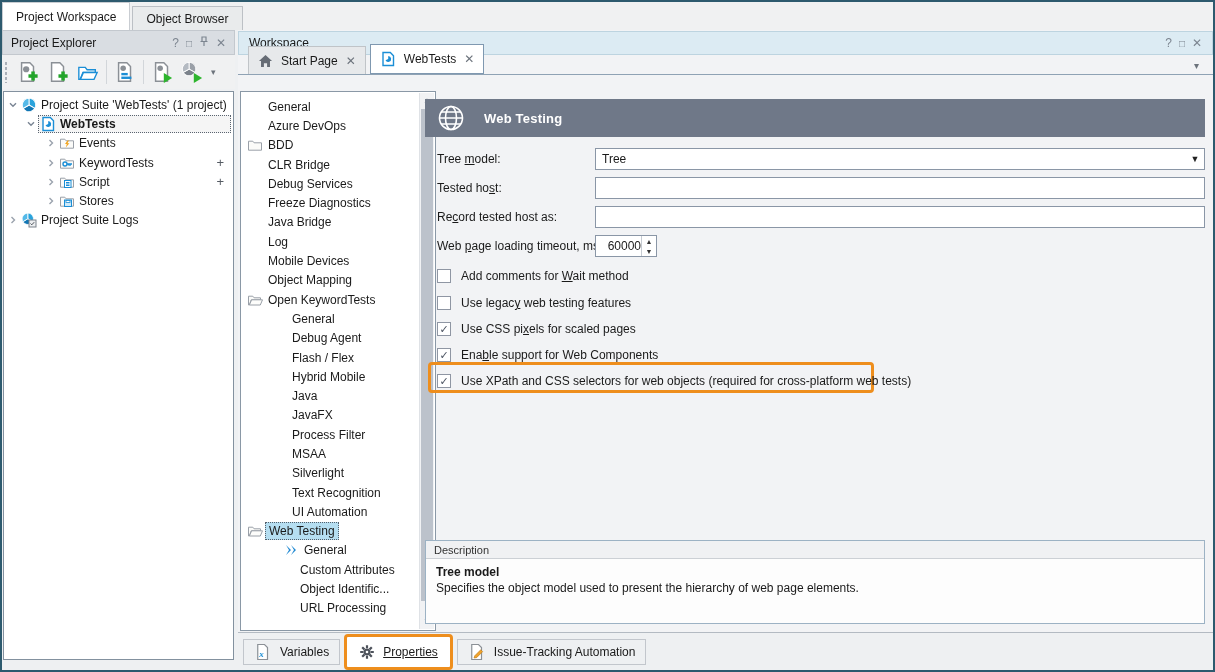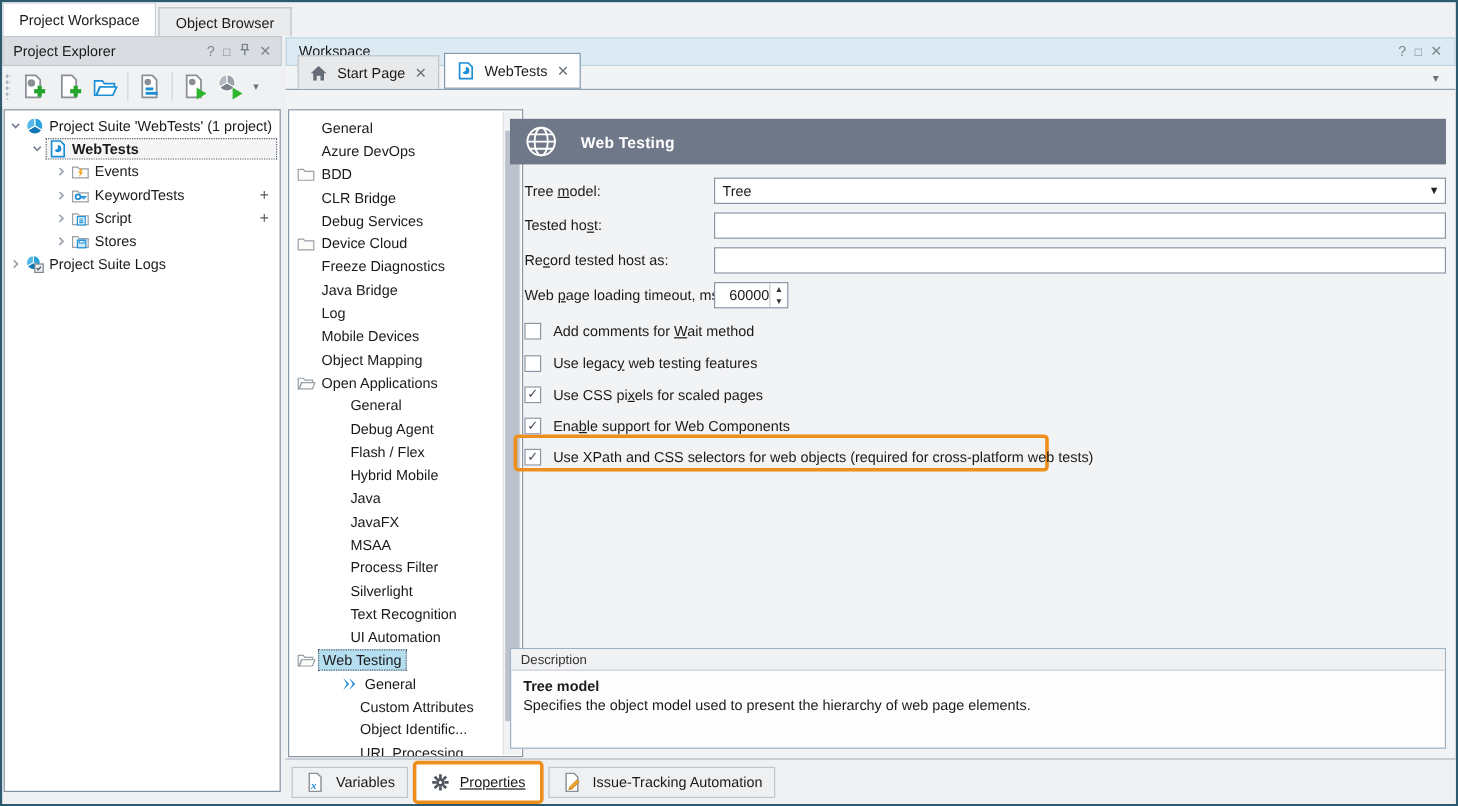--- a/index.html
+++ b/index.html
@@ -385,16 +385,6 @@
           <div class="srow" style="padding-left:24px">
 
     <span class="slabel">Debug Services</span>
-  </div>
-          <div class="srow" style="padding-left:4px">
-    <span class="sicon">
-              <span style="display:inline-flex;align-items:center;">
-                <svg width="16" height="16" viewBox="0 0 16 16">
-                  <path d="M1.5 4.2h4.3l1.3 1.6h7.4v7.4H1.5z" fill="#fbfbf9" stroke="#9aa0a8"></path>
-                </svg>
-              </span>
-            </span>
-    <span class="slabel">Device Cloud</span>
   </div>
           <div class="srow" style="padding-left:24px">
 

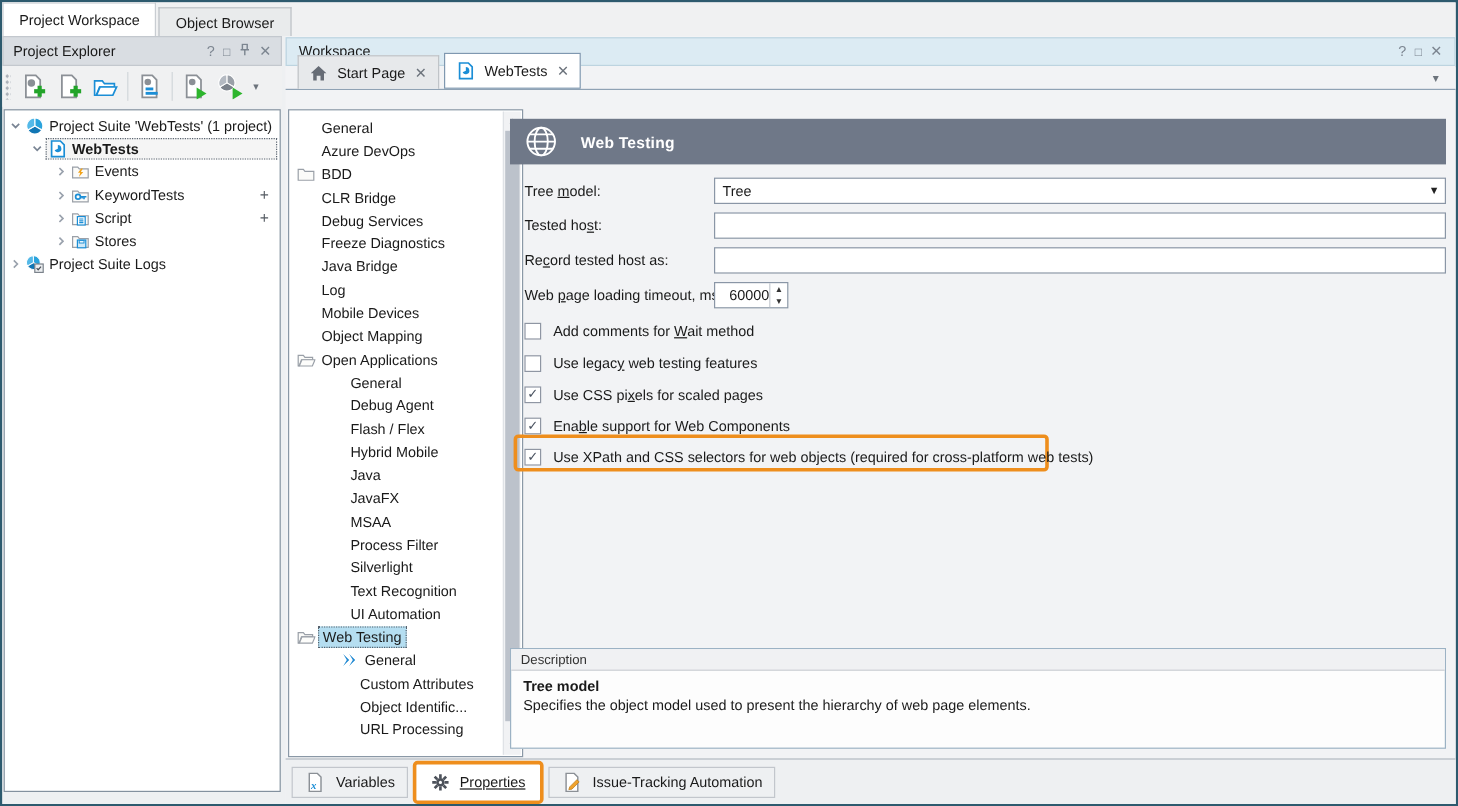--- a/index.html
+++ b/index.html
@@ -415,7 +415,7 @@
                 </svg>
               </span>
             </span>
-    <span class="slabel">Open Applications</span>
+    <span class="slabel">Open KeywordTests</span>
   </div>
           <div class="srow" style="padding-left:48px">
 

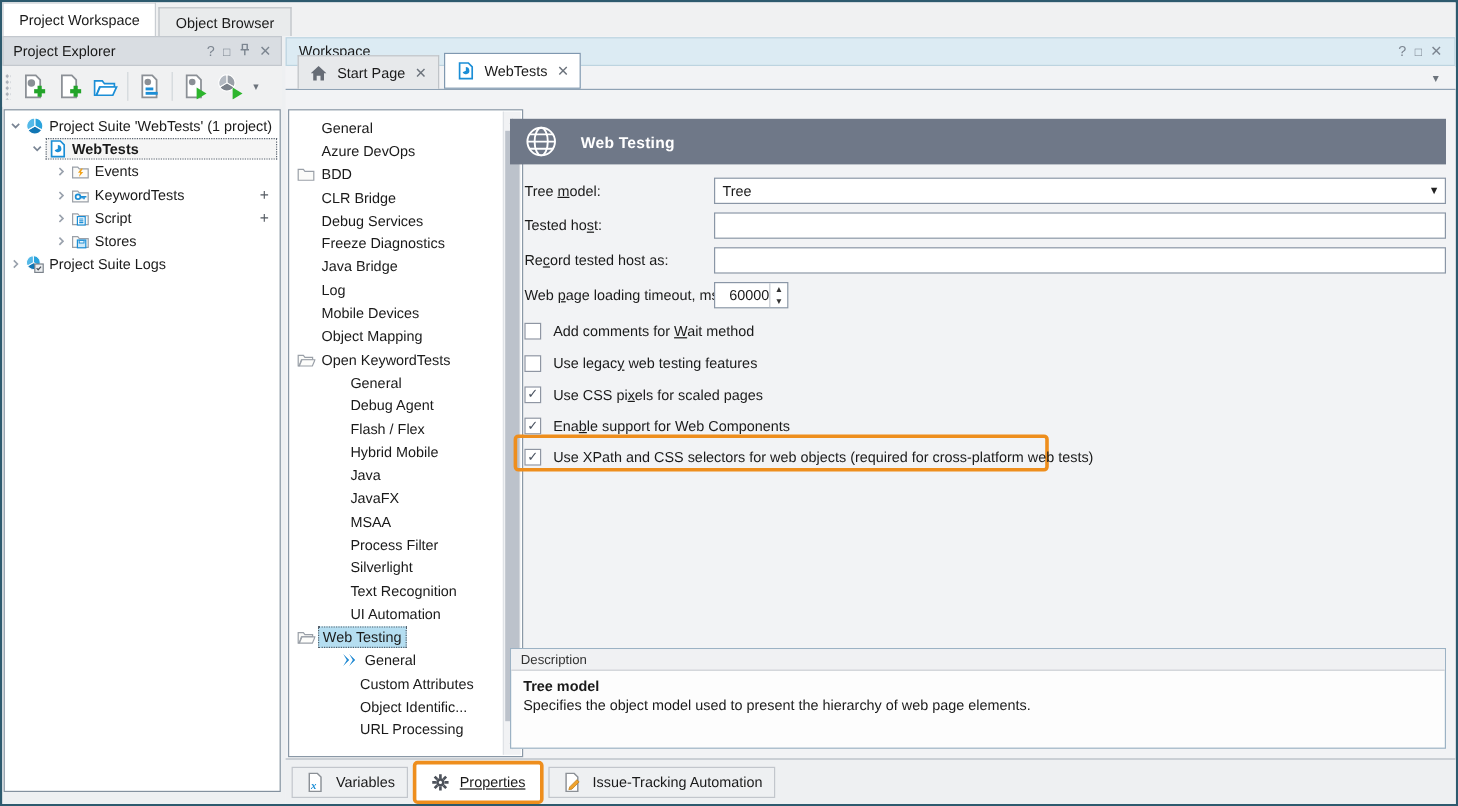--- a/index.html
+++ b/index.html
@@ -443,11 +443,11 @@
   </div>
           <div class="srow" style="padding-left:48px">
 
+    <span class="slabel">Process Filter</span>
+  </div>
+          <div class="srow" style="padding-left:48px">
+
     <span class="slabel">MSAA</span>
-  </div>
-          <div class="srow" style="padding-left:48px">
-
-    <span class="slabel">Process Filter</span>
   </div>
           <div class="srow" style="padding-left:48px">
 

